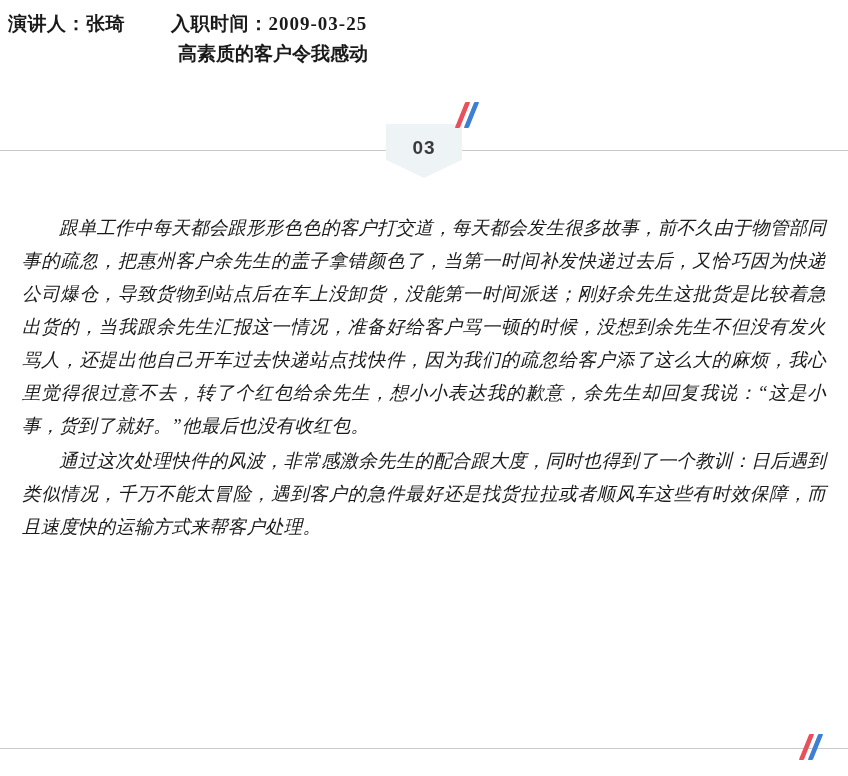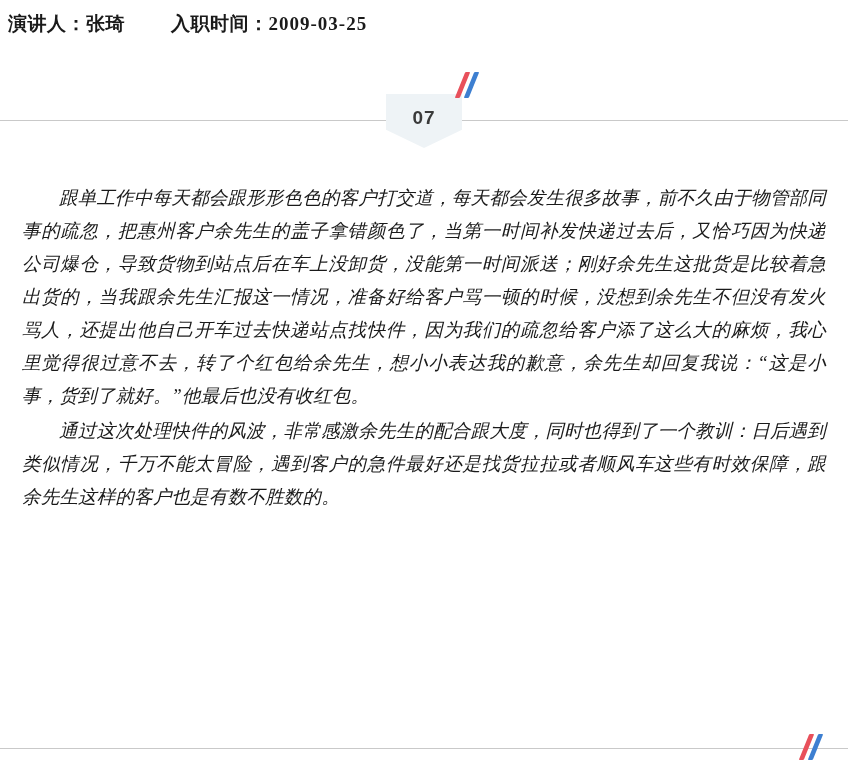--- a/index.html
+++ b/index.html
@@ -155,6 +155,7 @@
     <div class="header-line">
       <span class="speaker-label">演讲人：</span><span class="speaker-name">张琦</span><span class="gap"></span><span class="date-label">入职时间：</span><span class="date-value">2009-03-25</span>
     </div>
+    <div class="subtitle">高素质的客户令我感动</div>
   </div>
 
   <div class="band">

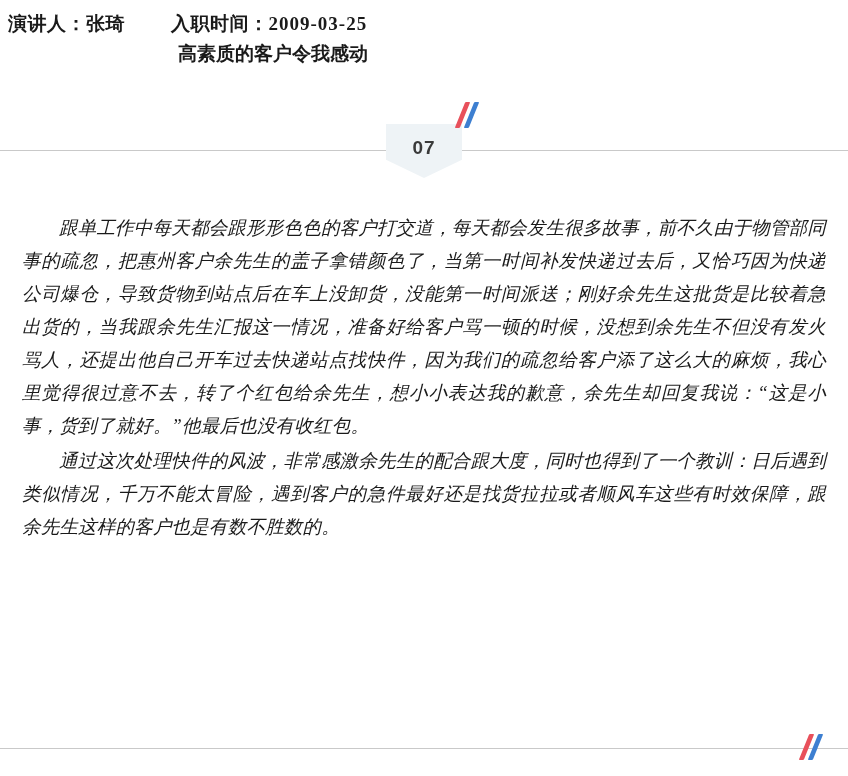--- a/index.html
+++ b/index.html
@@ -161,7 +161,7 @@
   <div class="band">
     <div class="band-rule"></div>
     <div class="badge">
-      <span class="badge-num">07</span>
+      <span class="badge-num">03</span>
     </div>
     <div class="slashes">
       <span class="slash red"></span>

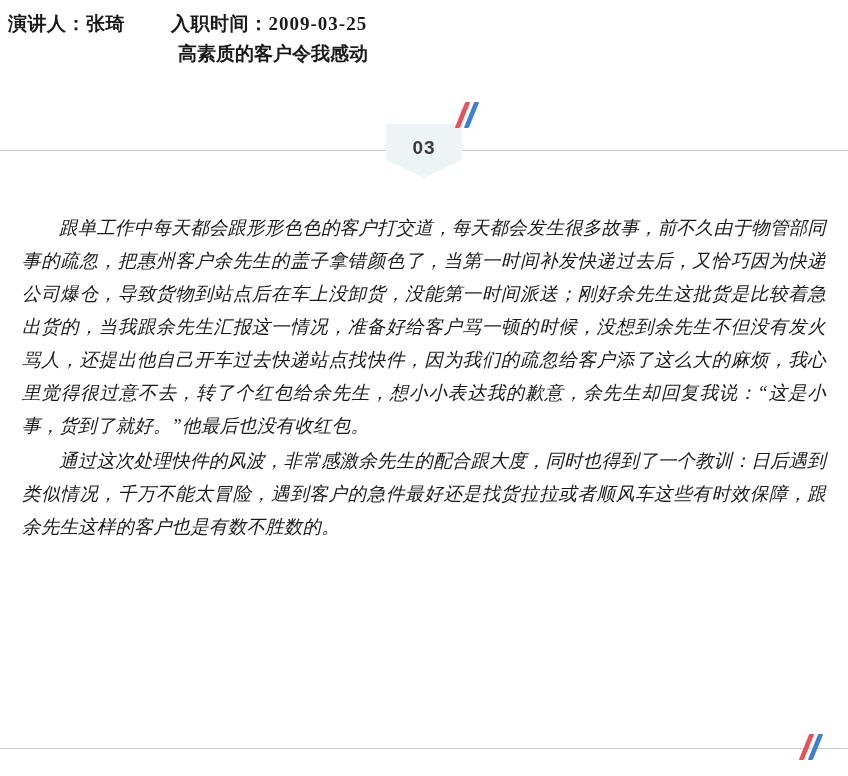--- a/index.html
+++ b/index.html
@@ -171,7 +171,7 @@
 
   <div class="content">
     <p class="para indent2">跟单工作中每天都会跟形形色色的客户打交道，每天都会发生很多故事，前不久由于物管部同事的疏忽，把惠州客户余先生的盖子拿错颜色了，当第一时间补发快递过去后，又恰巧因为快递公司爆仓，导致货物到站点后在车上没卸货，没能第一时间派送；刚好余先生这批货是比较着急出货的，当我跟余先生汇报这一情况，准备好给客户骂一顿的时候，没想到余先生不但没有发火骂人，还提出他自己开车过去快递站点找快件，因为我们的疏忽给客户添了这么大的麻烦，我心里觉得很过意不去，转了个红包给余先生，想小小表达我的歉意，余先生却回复我说：“这是小事，货到了就好。”他最后也没有收红包。</p>
-    <p class="para indent2">通过这次处理快件的风波，非常感激余先生的配合跟大度，同时也得到了一个教训：日后遇到类似情况，千万不能太冒险，遇到客户的急件最好还是找货拉拉或者顺风车这些有时效保障，跟余先生这样的客户也是有数不胜数的。</p>
+    <p class="para indent2">通过这次处理快件的风波，非常感激余先生的配合跟大度，同时也得到了一个教训：日后遇到类似情况，千万不能太冒险，遇到客户的急件最好还是找货拉拉或者顺风车这些有时效保障，而且速度快的运输方式来帮客户处理。</p>
   </div>
 
   <div class="footer">

